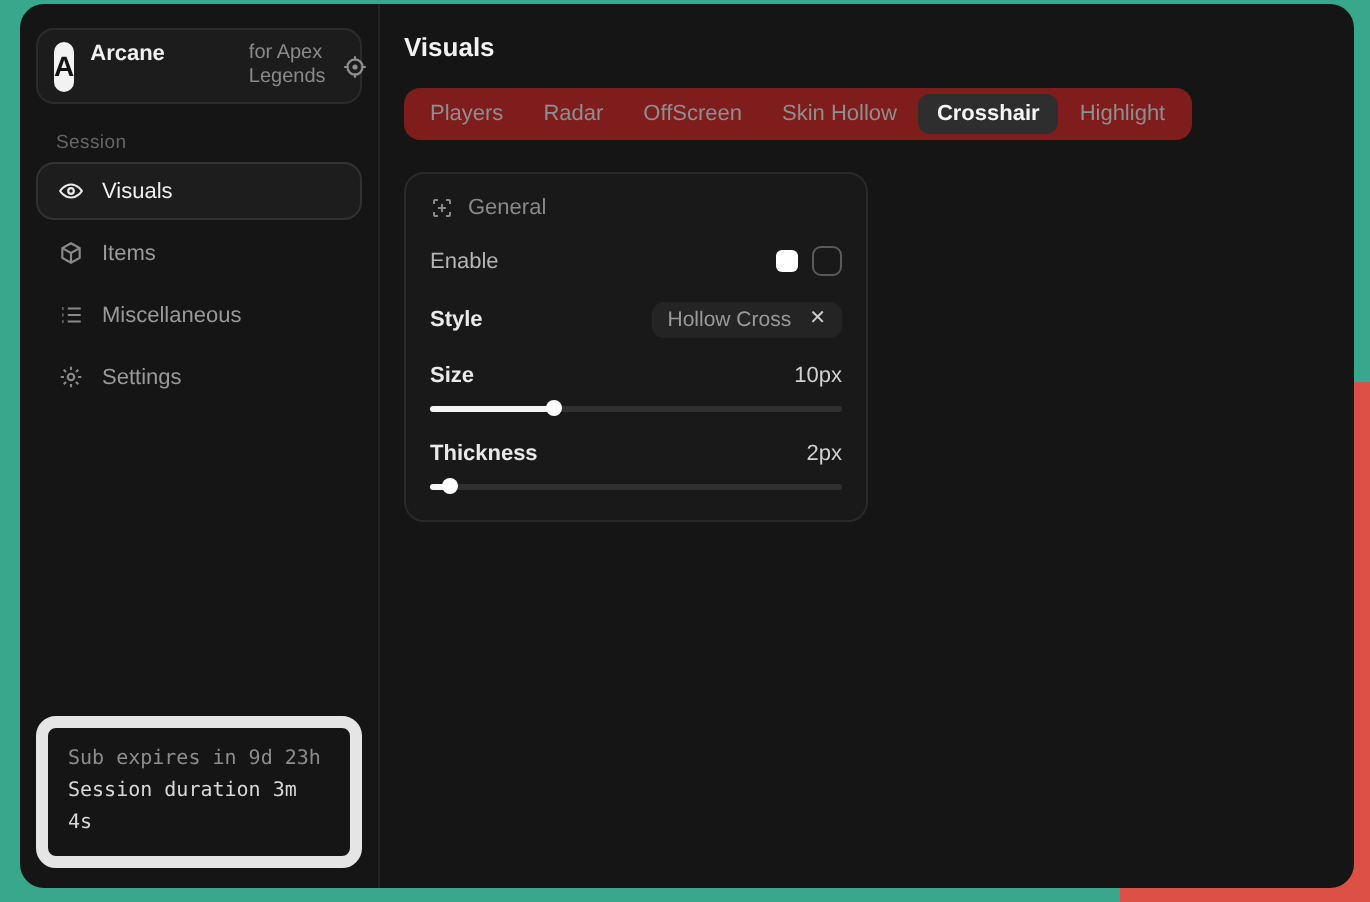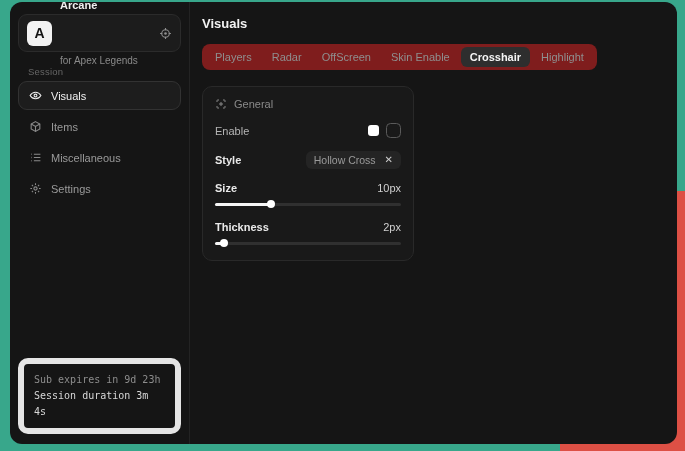--- a/index.html
+++ b/index.html
@@ -35,7 +35,7 @@
     color:#121212; font-weight:bold; font-size:14px;
     display:flex; align-items:center; justify-content:center;
   }
-  .app-meta { display:flex; flex-direction:column; line-height:1.25; flex:1;gap:42px; }
+  .app-meta { display:flex; flex-direction:row; line-height:1.25; flex:1;gap:42px; }
   .app-title { color:#f0f0f0; font-weight:bold; font-size:11px; }
   .app-sub { color:#8a8a8a; font-size:10px; }
   .icon { display:inline-flex; align-items:center; justify-content:center; }

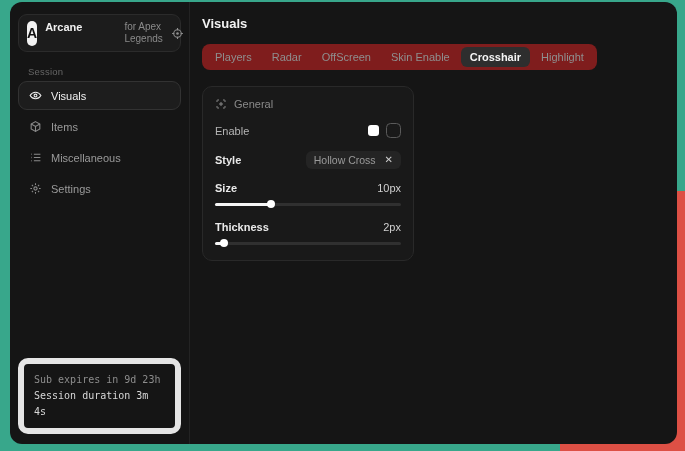--- a/index.html
+++ b/index.html
@@ -199,7 +199,7 @@
       <div class="tab">Players</div>
       <div class="tab">Radar</div>
       <div class="tab">OffScreen</div>
-      <div class="tab">Skin Enable</div>
+      <div class="tab">Skin Hollow</div>
       <div class="tab selected">Crosshair</div>
       <div class="tab">Highlight</div>
     </div>

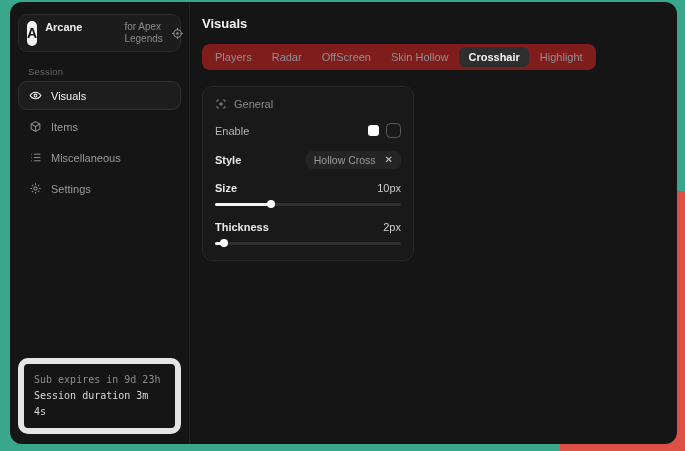--- a/index.html
+++ b/index.html
@@ -72,7 +72,7 @@
   }
   .tab.selected { background:#2e2e2e; color:#f5f5f5; font-weight:bold; }
   .panel {
-    margin-top:16px; width:212px;
+    margin-top:16px; width:232px;
     background:#191919; border:1px solid #292929; border-radius:10px;
     padding:11px 12px 13px 12px;
   }

